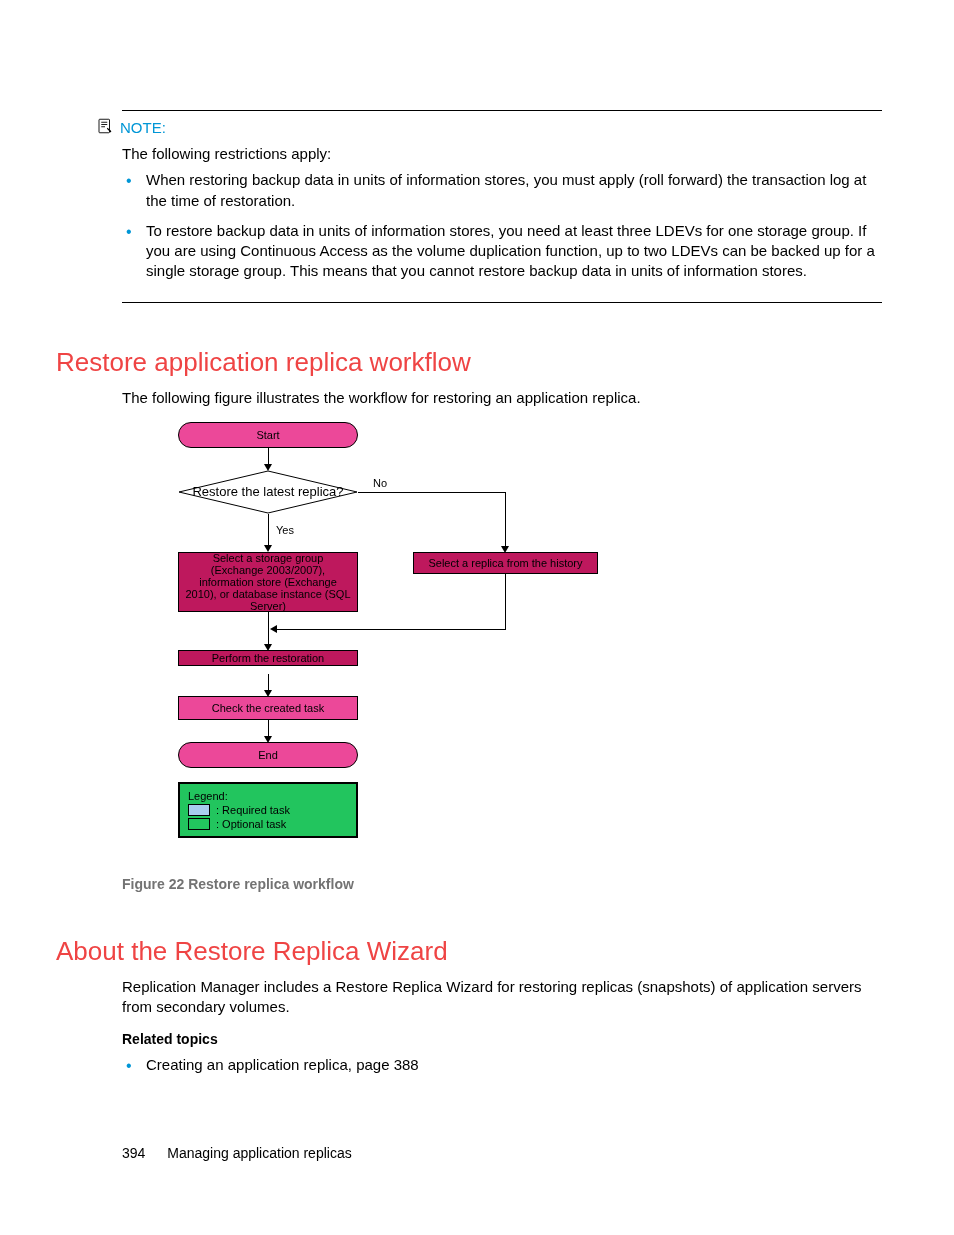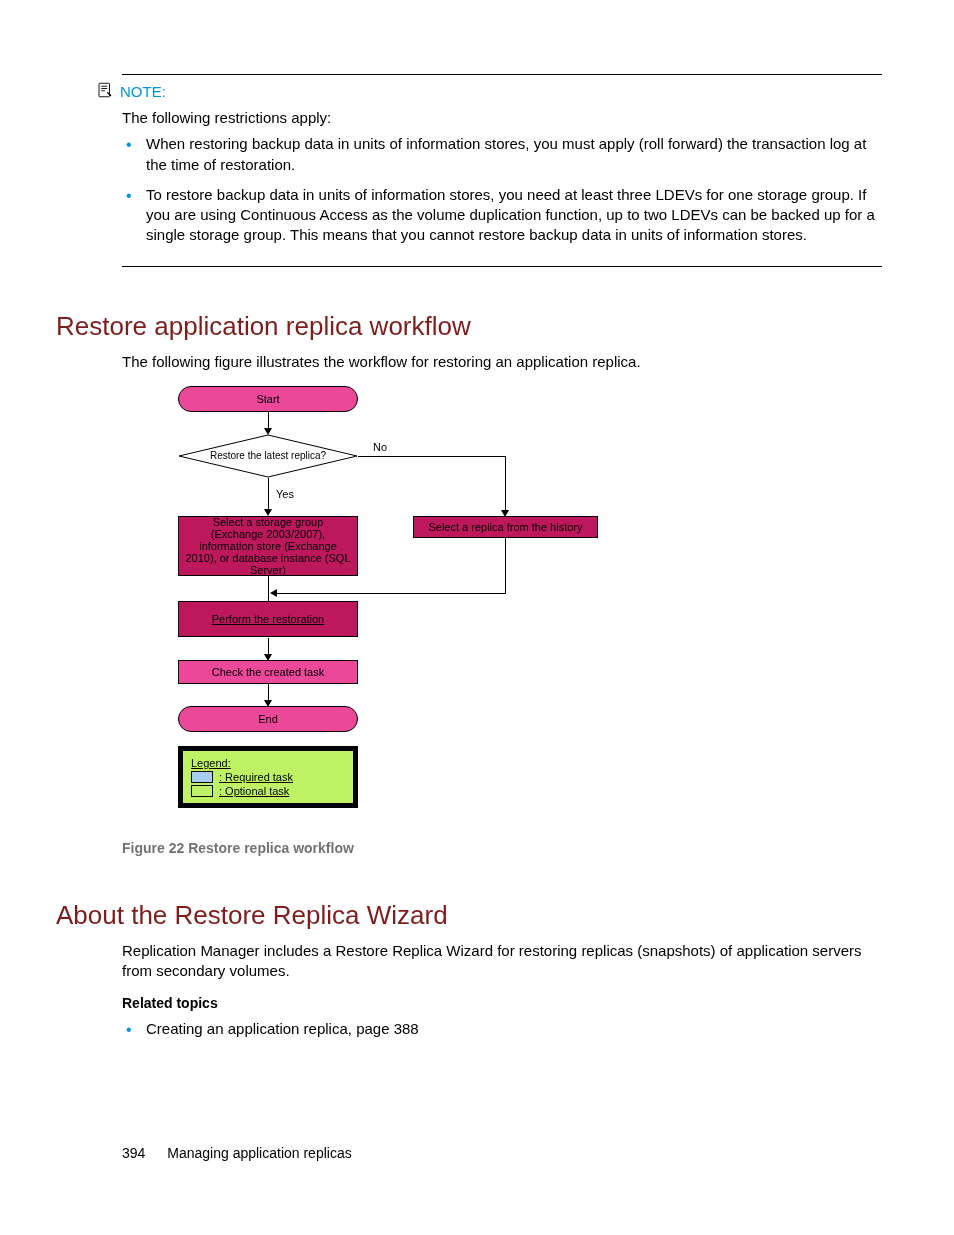--- a/index.html
+++ b/index.html
@@ -12,7 +12,7 @@
     position: relative;
     font-size: 15px;
   }
-  .page { padding: 74px 72px 0 56px; }
+  .page { padding: 74px 72px 0 56px; margin-top: 36px; }
   hr.rule { border: none; border-top: 1px solid #000; margin: 0 0 6px 66px; }
   hr.rule.bottom { margin-top: 20px; margin-bottom: 0; }
   .note-head {

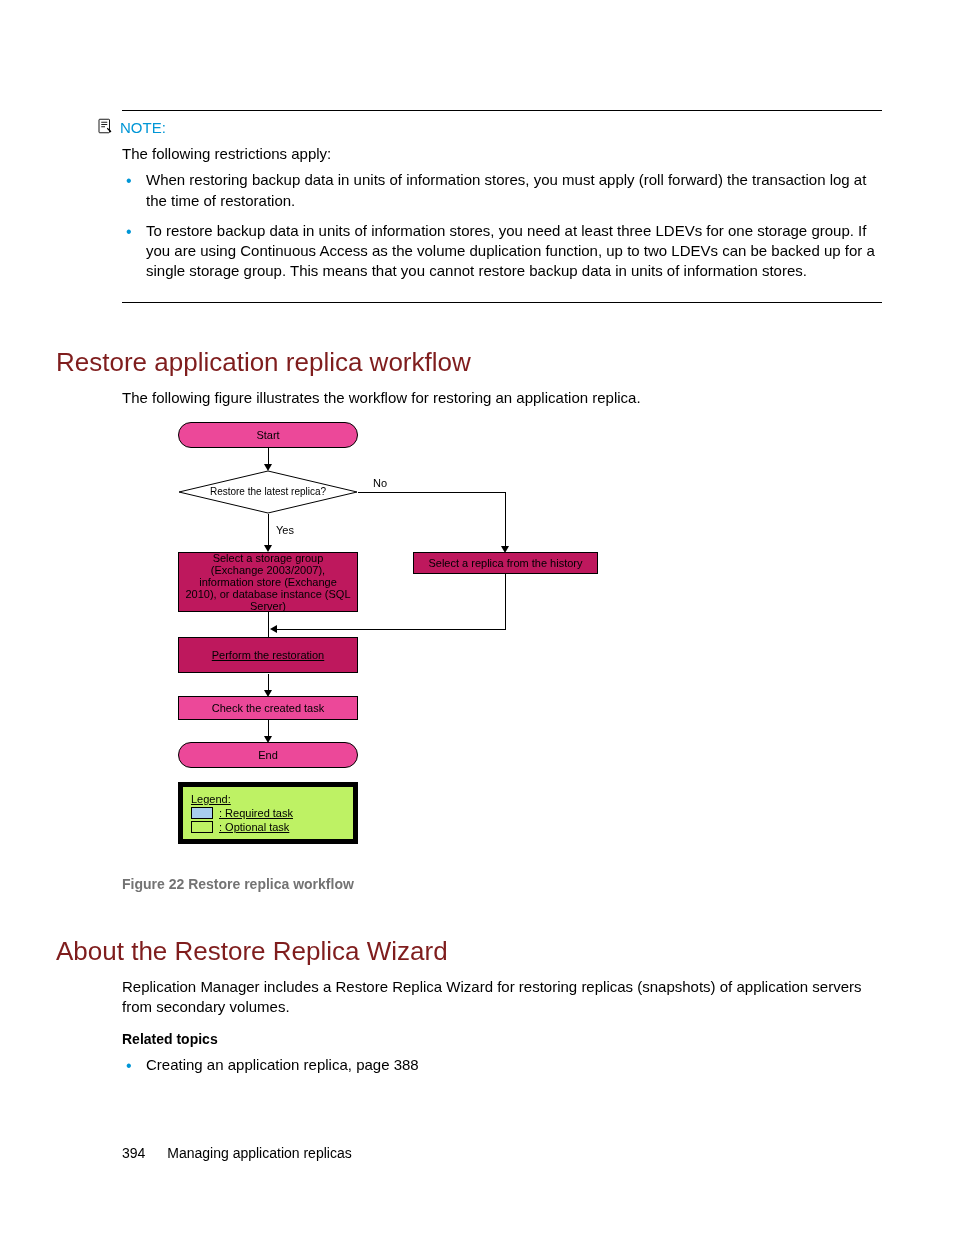--- a/index.html
+++ b/index.html
@@ -34,7 +34,7 @@
   }
   h2.sec {
     font-weight: normal;
-    color: #7f1d1d;
+    color: #ef4444;
     font-size: 26px;
     margin: 44px 0 10px 0;
   }

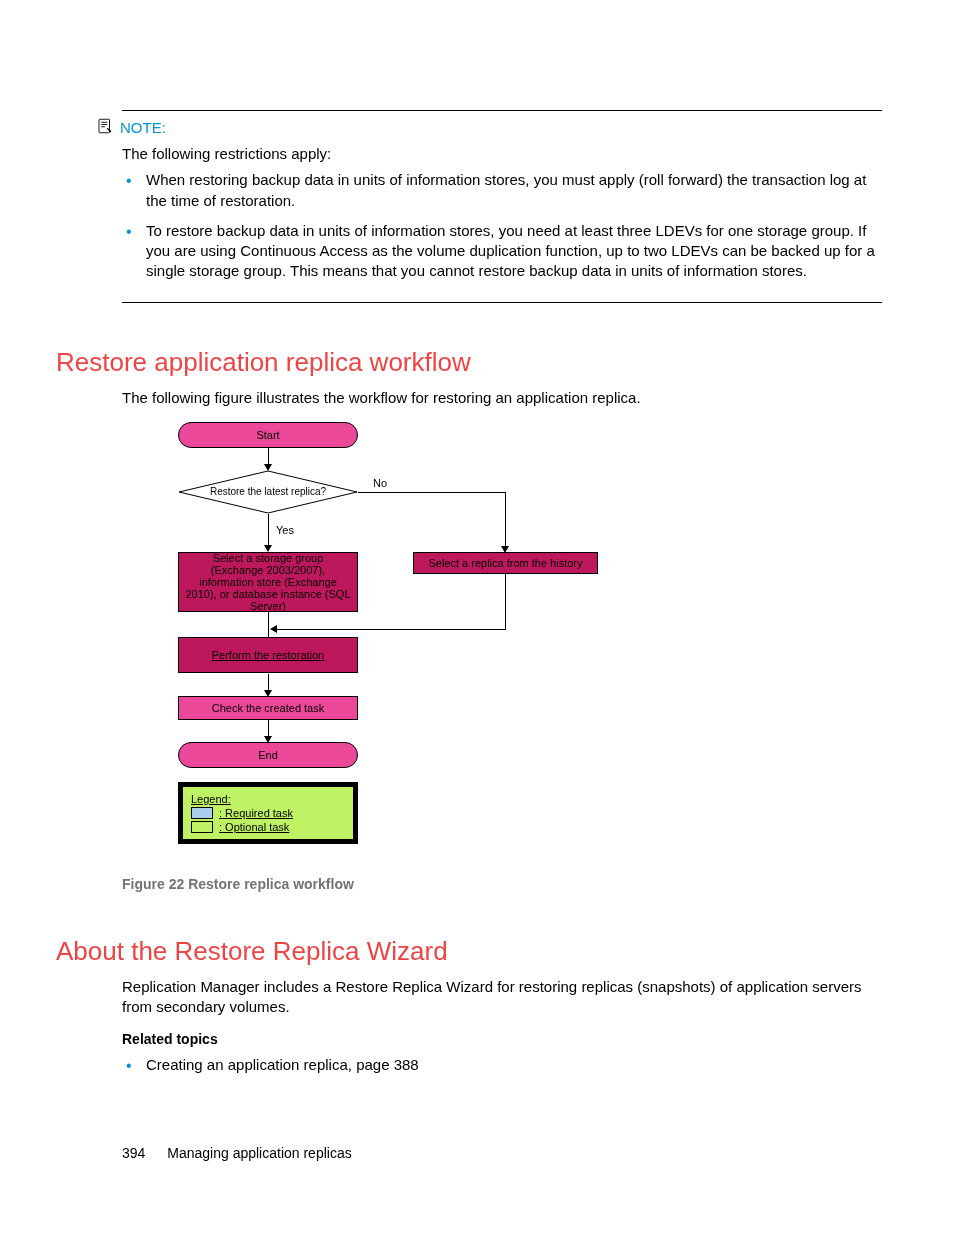--- a/index.html
+++ b/index.html
@@ -62,7 +62,7 @@
     position:absolute; width:180px; height:44px;
   }
   .diamond svg { width:100%; height:100%; overflow:visible; }
-  .diamond .txt { position:absolute; inset:0; display:flex; align-items:center; justify-content:center; font-size:10px; }
+  .diamond .txt { position:absolute; inset:0; display:flex; align-items:center; justify-content:center; font-size:13px; }
   .lbl { position:absolute; font-size:11px; }
   .arrow-line { position:absolute; background:#000; }
   .arrow-head { position:absolute; width:0; height:0; }

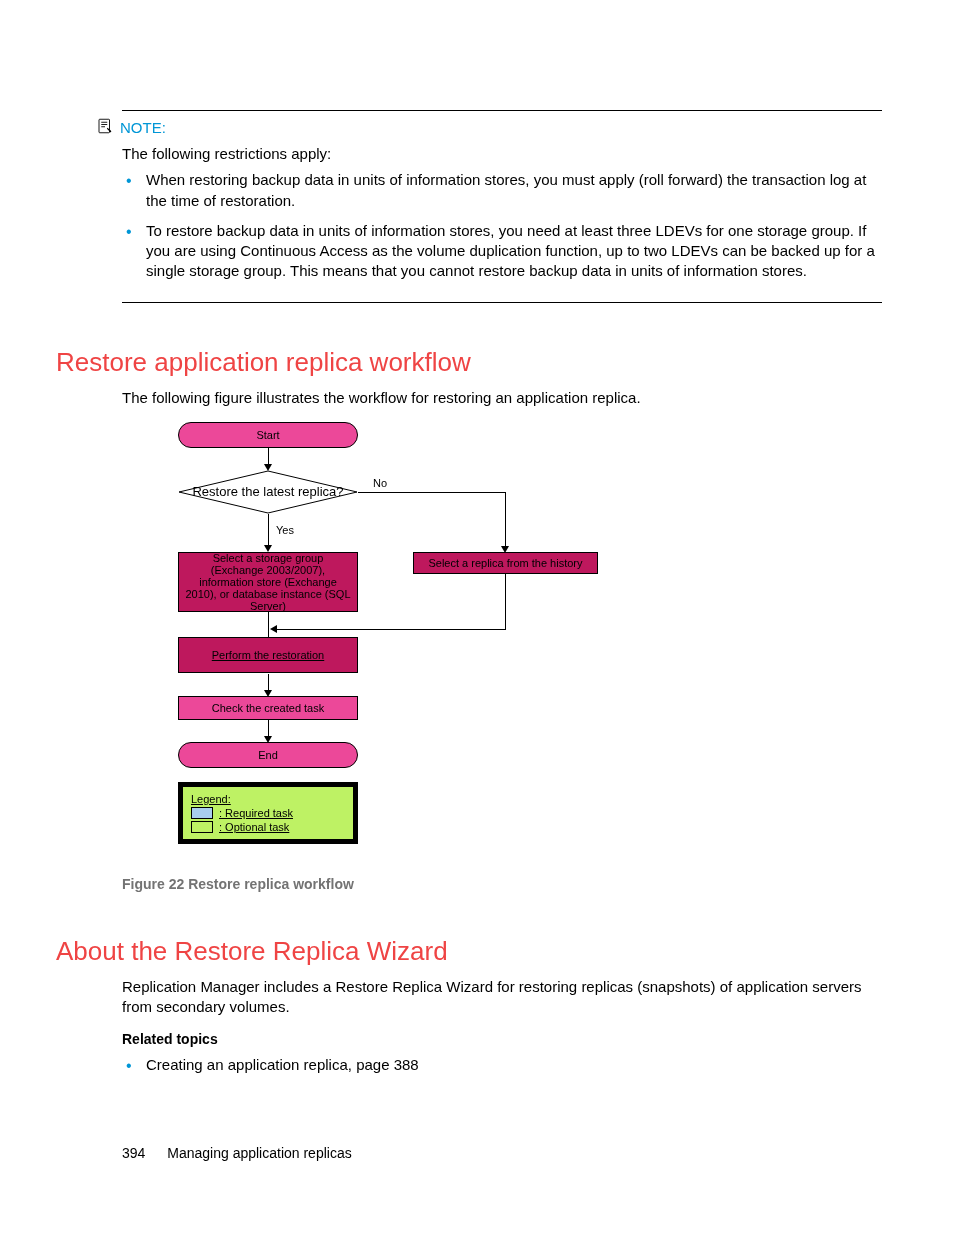--- a/index.html
+++ b/index.html
@@ -138,7 +138,7 @@
       <div class="arrow-head left" style="left:147px; top:203px;"></div>
       <div class="arrow-head down" style="left:141px; top:222px;"></div>
 
-      <div class="box req" style="left:55px; top:215px; width:180px; height:36px;text-decoration:underline;">Perform the restoration</div>
+      <div class="box req" style="left:55px; top:228px; width:180px; height:16px;">Perform the restoration</div>
       <div class="arrow-line" style="left:145px; top:252px; width:1px; height:18px;"></div>
       <div class="arrow-head down" style="left:141px; top:268px;"></div>
 

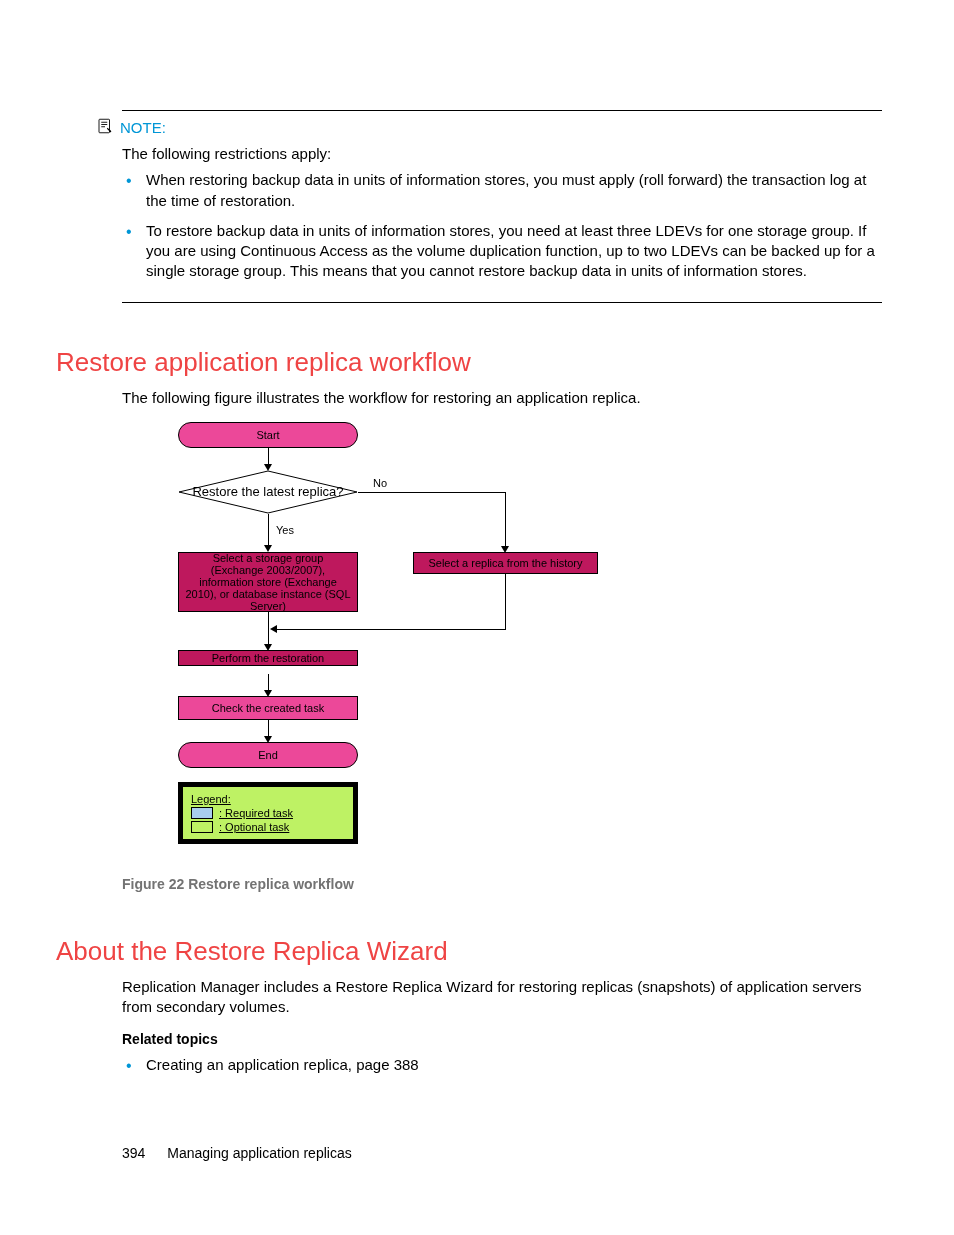--- a/index.html
+++ b/index.html
@@ -68,7 +68,7 @@
   .arrow-head { position:absolute; width:0; height:0; }
   .arrow-head.down { border-left:4px solid transparent; border-right:4px solid transparent; border-top:7px solid #000; }
   .arrow-head.left { border-top:4px solid transparent; border-bottom:4px solid transparent; border-right:7px solid #000; }
-  .legend { position:absolute; border:5px solid #000000; padding:6px 10px 6px 8px; font-size:11px; text-align:left; background:#bef264;text-decoration:underline;}
+  .legend { position:absolute; border:2px solid #000000; padding:6px 10px 6px 8px; font-size:11px; text-align:left; background:#22c55e;}
   .legend .row { display:flex; align-items:flex-start; gap:6px; margin-top:2px;}
   .swatch { width:22px; height:12px; border:1px solid #000; display:inline-block; }
   .swatch.req { background:#a9cdee; }

